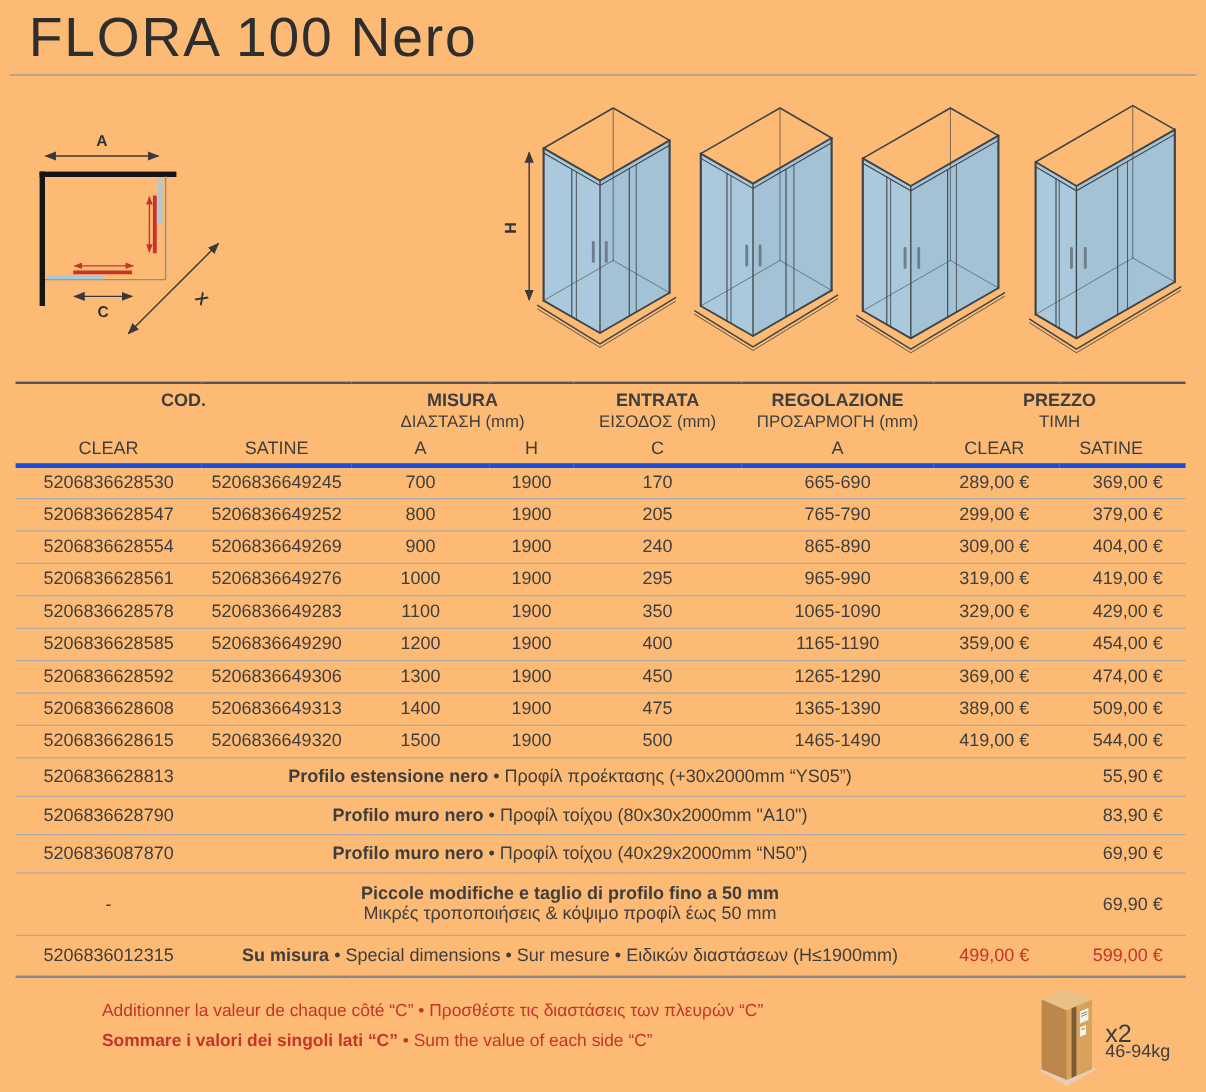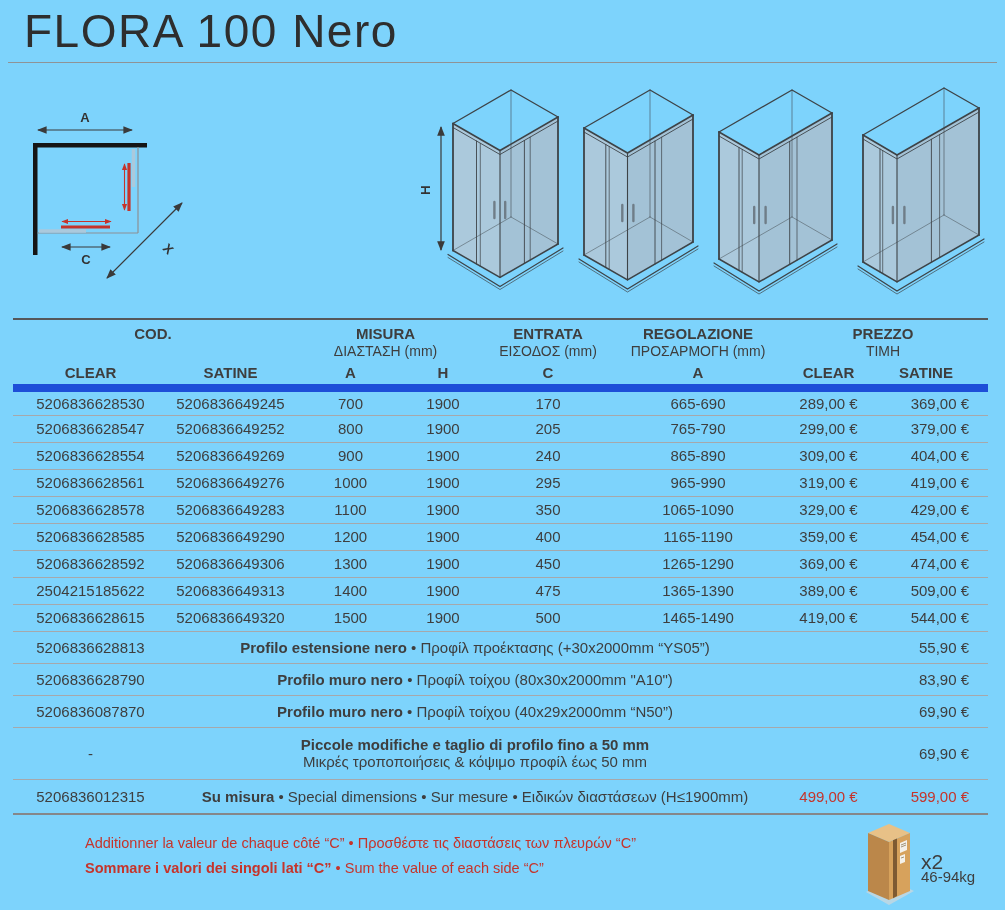--- a/index.html
+++ b/index.html
@@ -4,7 +4,7 @@
 <style>
   * { margin:0; padding:0; box-sizing:border-box; }
   body { background:#fff; font-family:"Liberation Sans", sans-serif; color:#3e3e3e; }
-  .page { position:relative; width:1005px; height:910px; background:#7dd3fc; overflow:hidden; }
+  .page { position:relative; width:1005px; height:910px; background:#fdba74; overflow:hidden; }
 
   .title { position:absolute; left:24px; top:4px; font-size:46px; font-weight:300;
            letter-spacing:1.5px; color:#2e2e2e; }

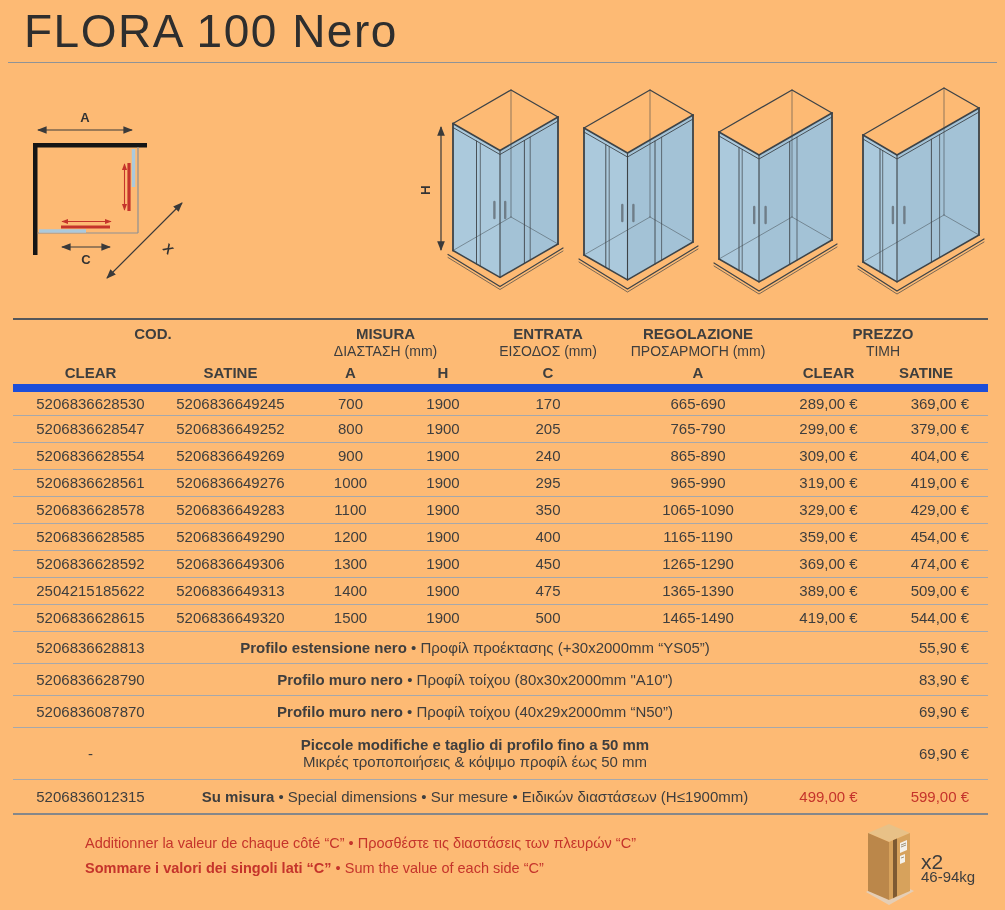--- a/index.html
+++ b/index.html
@@ -21,8 +21,8 @@
   .gh { text-align:center; vertical-align:top; padding-top:5px; }
   .gh .h1 { font-weight:bold; font-size:15px; line-height:18px; }
   .gh .h2 { font-size:14px; line-height:17px; }
-  tr.sub th { font-weight:bold; font-size:15px; height:28px;
-              border-bottom:8px solid #1d4ed8; text-align:center;margin-top:32px; }
+  tr.sub th { font-weight:normal; font-size:15px; height:28px;
+              border-bottom:4px solid #1d4ed8; text-align:center;margin-top:32px; }
   tr.sub th.c7, tr.sub th.c8 { text-align:center; }
   tbody td { border-bottom:1px solid #a6a8ab; }
   tr.r-data { height:27px; }

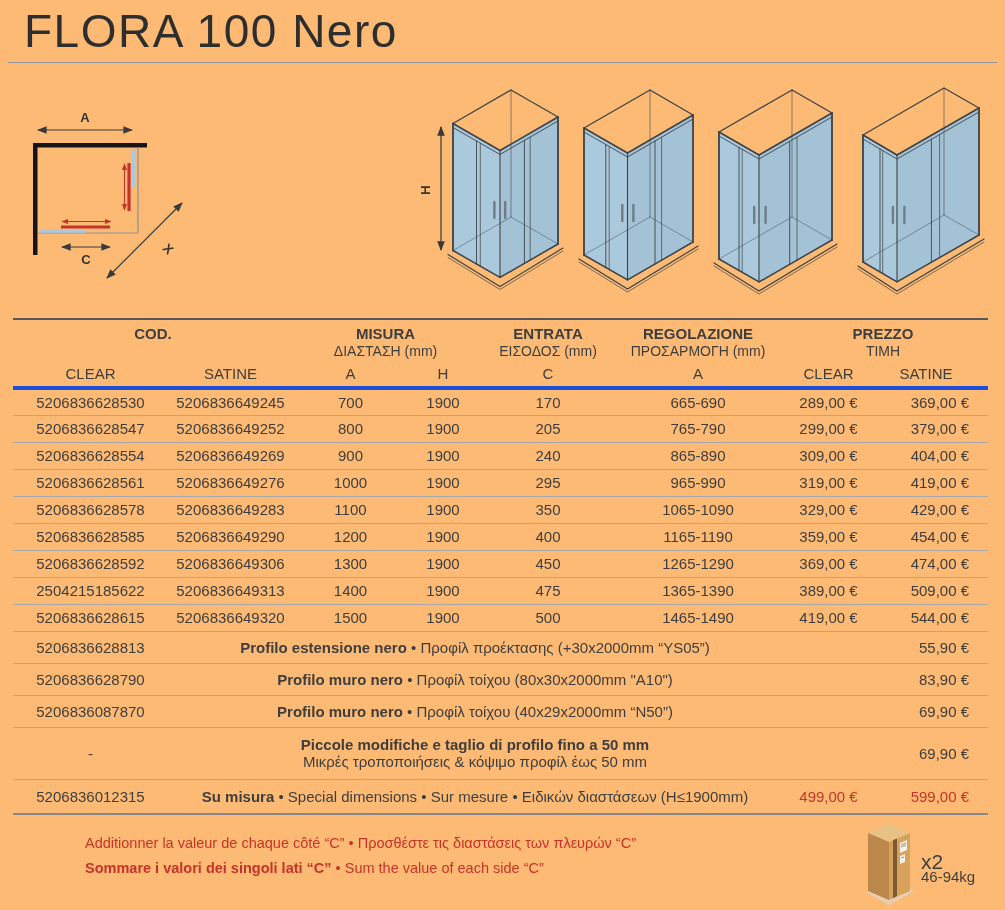--- a/index.html
+++ b/index.html
@@ -277,7 +277,7 @@
           <td class="c8">474,00 €</td>
         </tr>
         <tr class="r-data">
-          <td class="c1">2504215185622</td>
+          <td class="c1">5206836628608</td>
           <td class="c2">5206836649313</td>
           <td class="c3">1400</td>
           <td class="c4">1900</td>

